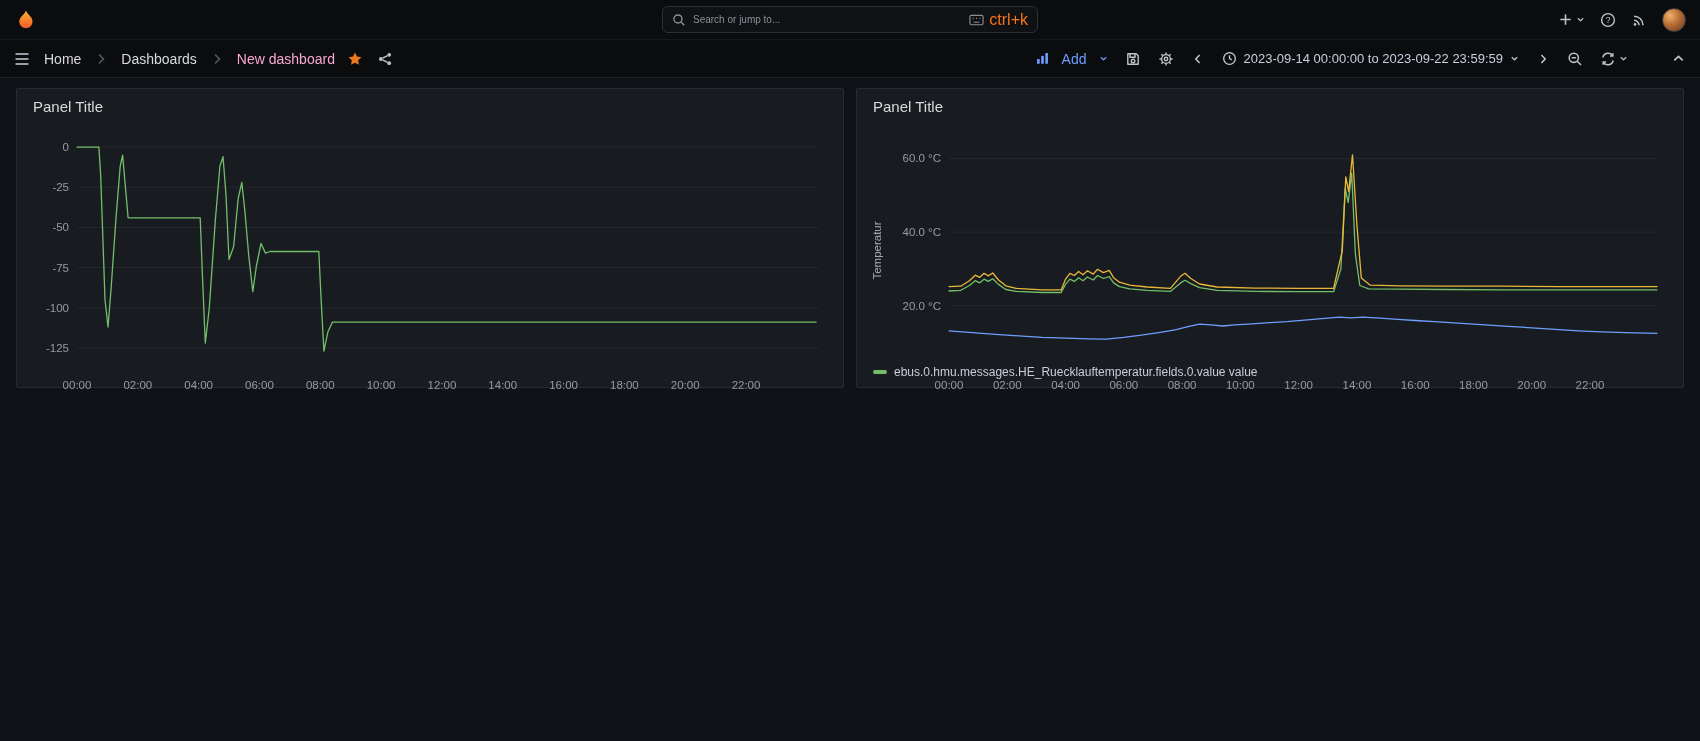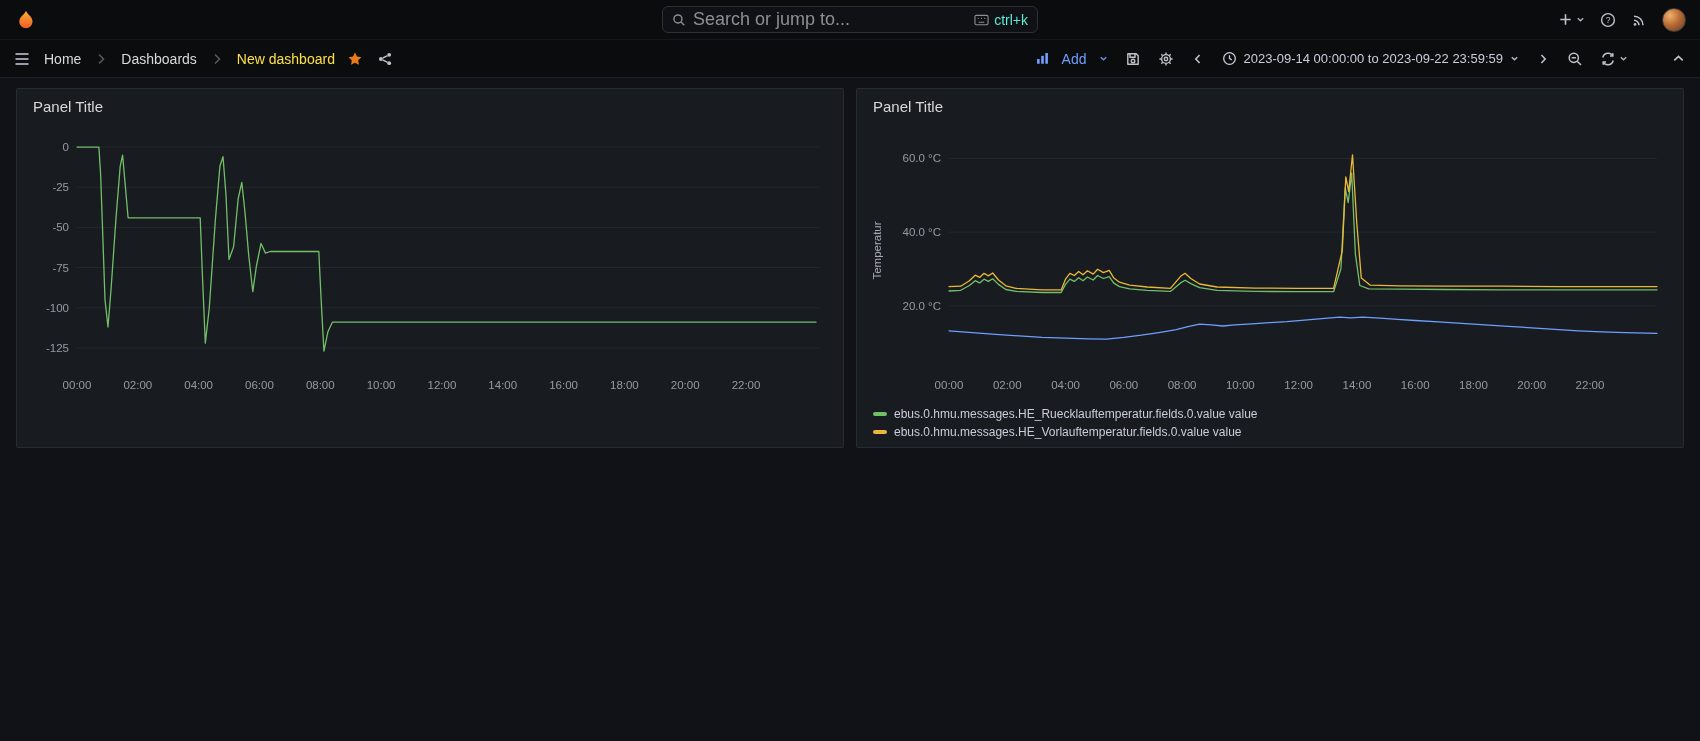--- a/index.html
+++ b/index.html
@@ -13,7 +13,7 @@
   .topbar{height:40px;background:#0b0c0e;border-bottom:1px solid #17181c;display:flex;align-items:center;padding:0 14px;position:relative}
   .logo{width:24px;height:24px;display:flex;align-items:center;justify-content:center;cursor:pointer}
   .search-box{position:absolute;left:50%;transform:translateX(-50%);width:376px;height:27px;background:#0f1115;border:1px solid #2e3036;border-radius:6px;display:flex;align-items:center;padding:0 9px;gap:7px;color:#8e8e96}
-  .search-box input{flex:1;background:transparent;border:none;outline:none;color:#3b82f6;font-size:18px;min-width:0}
+  .search-box input{flex:1;background:transparent;border:none;outline:none;color:#3b82f6;font-size:10px;min-width:0}
   .search-box input::placeholder{color:#8e8e96}
   .shortcut{display:flex;align-items:center;gap:5px;font-size:14px;color:#5eead4;white-space:nowrap}
   .topbar-right{margin-left:auto;display:flex;align-items:center;gap:15px;color:#c0c2c8}

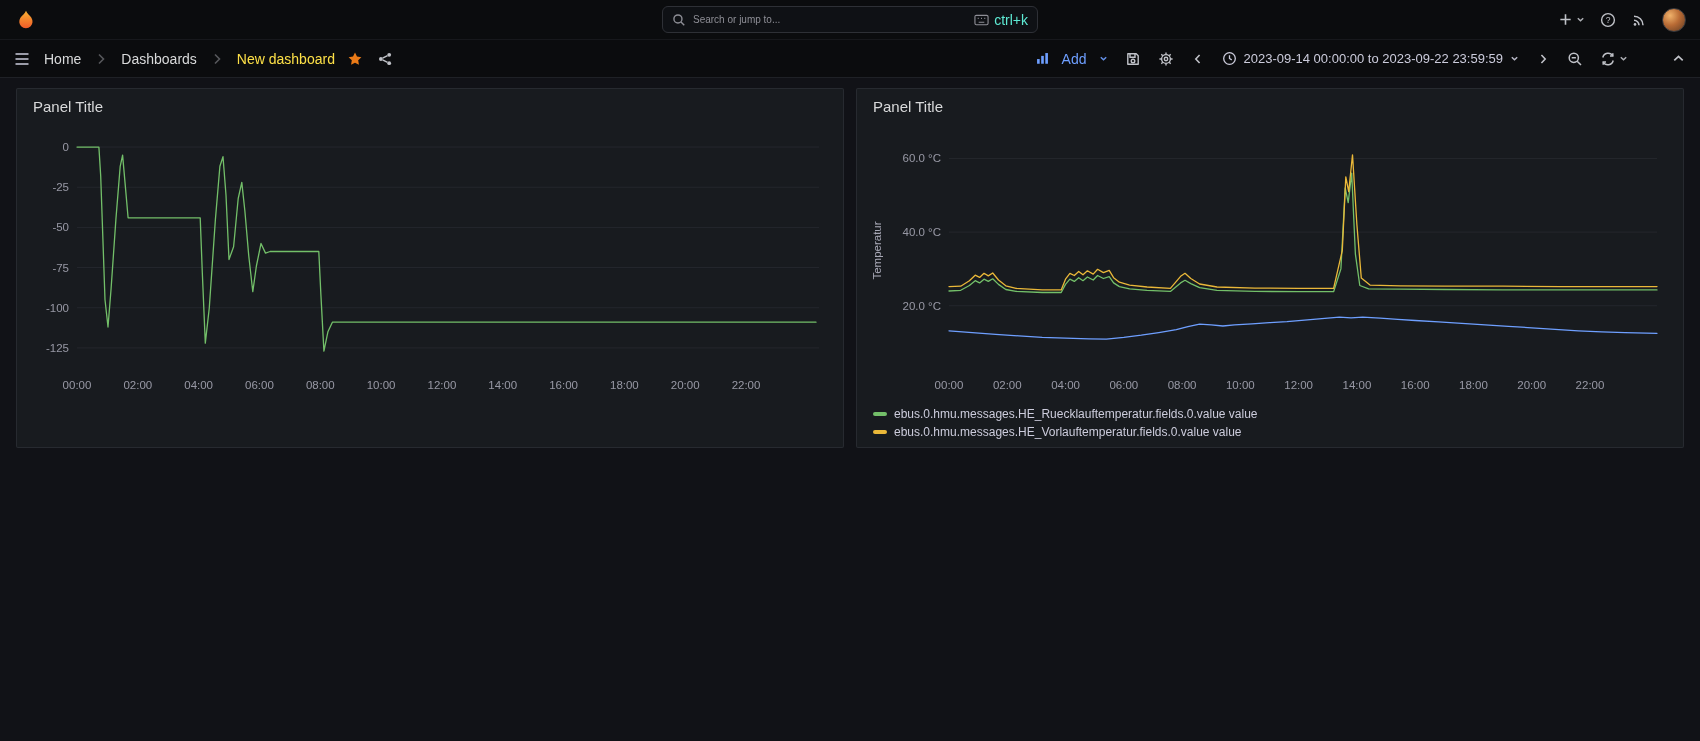--- a/index.html
+++ b/index.html
@@ -15,7 +15,7 @@
   .search-box{position:absolute;left:50%;transform:translateX(-50%);width:376px;height:27px;background:#0f1115;border:1px solid #2e3036;border-radius:6px;display:flex;align-items:center;padding:0 9px;gap:7px;color:#8e8e96}
   .search-box input{flex:1;background:transparent;border:none;outline:none;color:#3b82f6;font-size:10px;min-width:0}
   .search-box input::placeholder{color:#8e8e96}
-  .shortcut{display:flex;align-items:center;gap:5px;font-size:14px;color:#5eead4;white-space:nowrap}
+  .shortcut{display:flex;align-items:center;gap:5px;font-size:16px;color:#f97316;white-space:nowrap}
   .topbar-right{margin-left:auto;display:flex;align-items:center;gap:15px;color:#c0c2c8}
   .avatar{width:24px;height:24px;border-radius:50%;background:radial-gradient(circle at 32% 30%,#f0b26b 0%,#b96b35 45%,#5e3a22 100%);border:1px solid #3a3b3f;cursor:pointer}
 

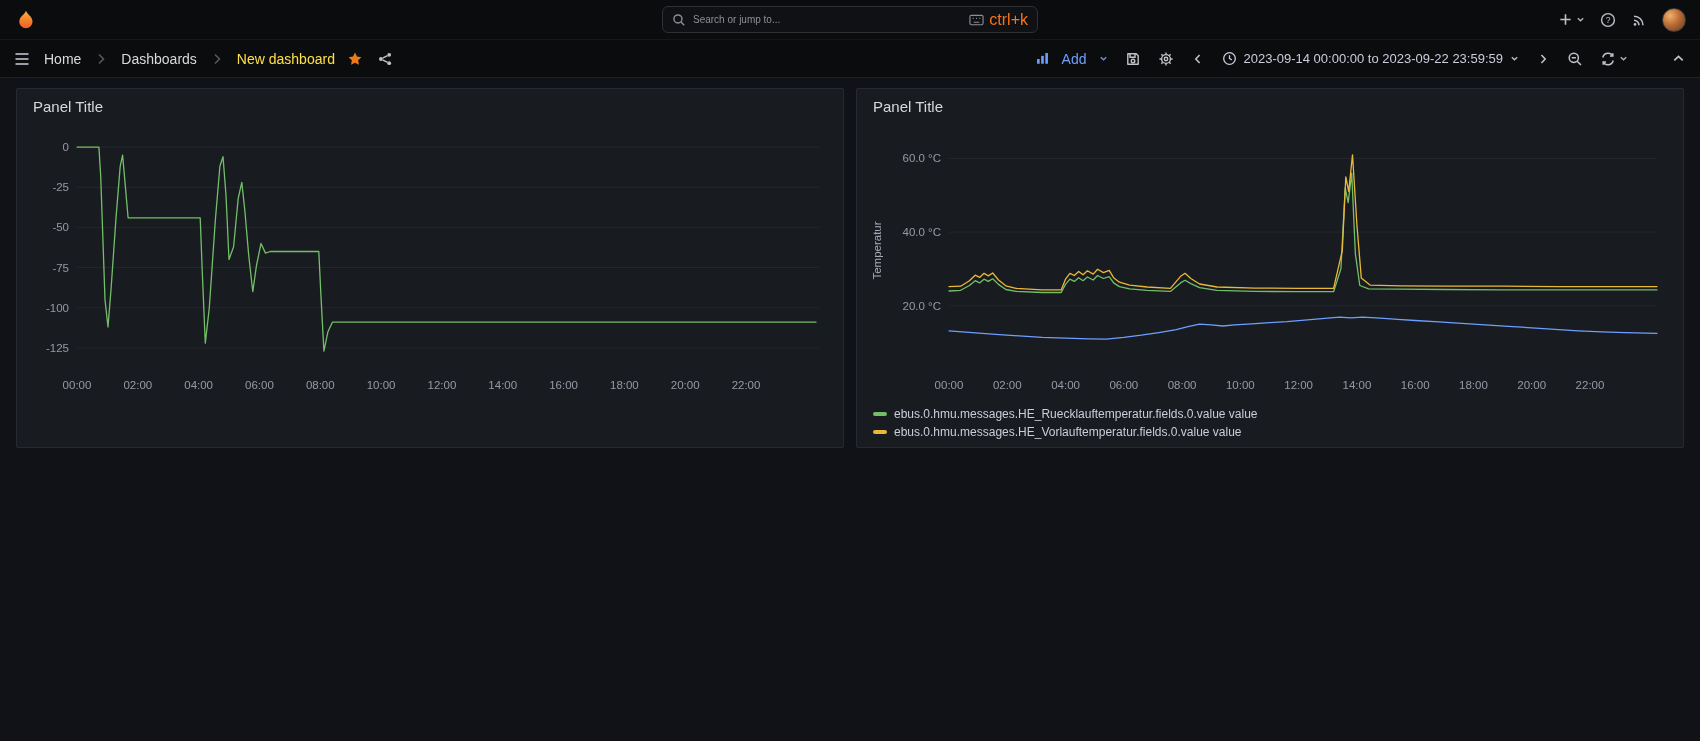--- a/index.html
+++ b/index.html
@@ -24,7 +24,7 @@
   .hamburger{margin-right:14px;color:#ccccdc}
   .breadcrumb{display:flex;align-items:center;gap:16px;font-size:14px}
   .crumb{color:#d9dadb;text-decoration:none;cursor:pointer;white-space:nowrap}
-  .crumb.current{color:#fde047;cursor:default}
+  .crumb.current{color:#f9a8d4;cursor:default}
   .crumb-sep{color:#57585c;display:flex}
   .star-btn{margin-left:12px;color:#eb7b18}
   .share-btn{margin-left:14px;color:#c0c2c8}

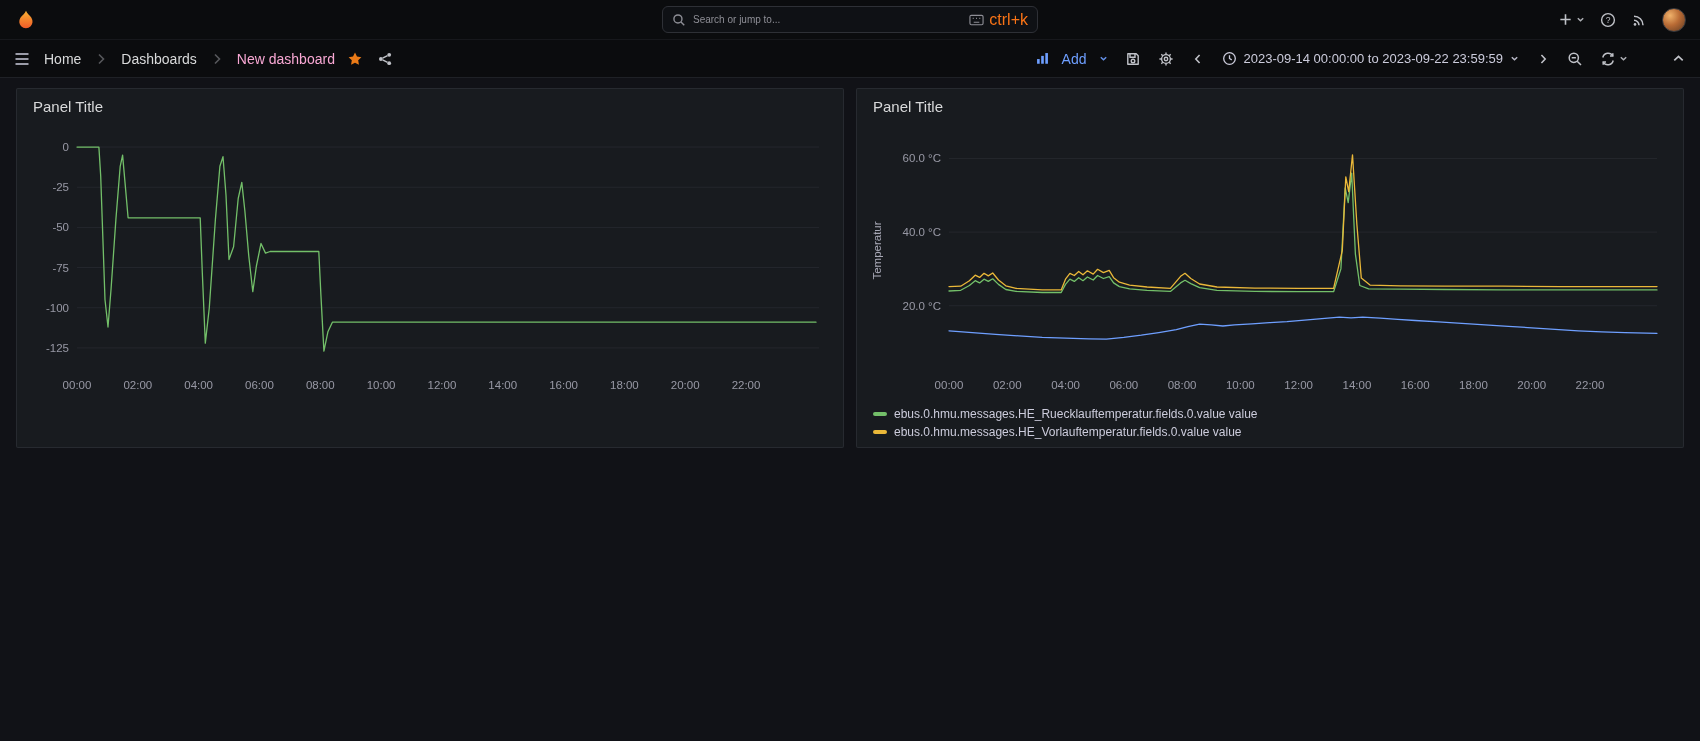--- a/index.html
+++ b/index.html
@@ -36,7 +36,7 @@
 
   
   .content{padding:10px 16px;display:flex;gap:12px;align-items:flex-start}
-  .panel{flex:1 1 0;min-width:0;height:360px;background:#181b1f;border:1px solid rgba(204,204,220,.09);border-radius:2px;padding:6px 10px 8px;display:flex;flex-direction:column}
+  .panel{flex:1 1 0;min-width:0;height:300px;background:#181b1f;border:1px solid rgba(204,204,220,.09);border-radius:2px;padding:6px 10px 8px;display:flex;flex-direction:column}
   .panel-title{font-size:15px;color:#d8d9da;padding:3px 6px 4px;cursor:pointer;width:max-content}
   .chart{flex:1;min-height:0;position:relative}
   .chart svg{position:absolute;inset:0}

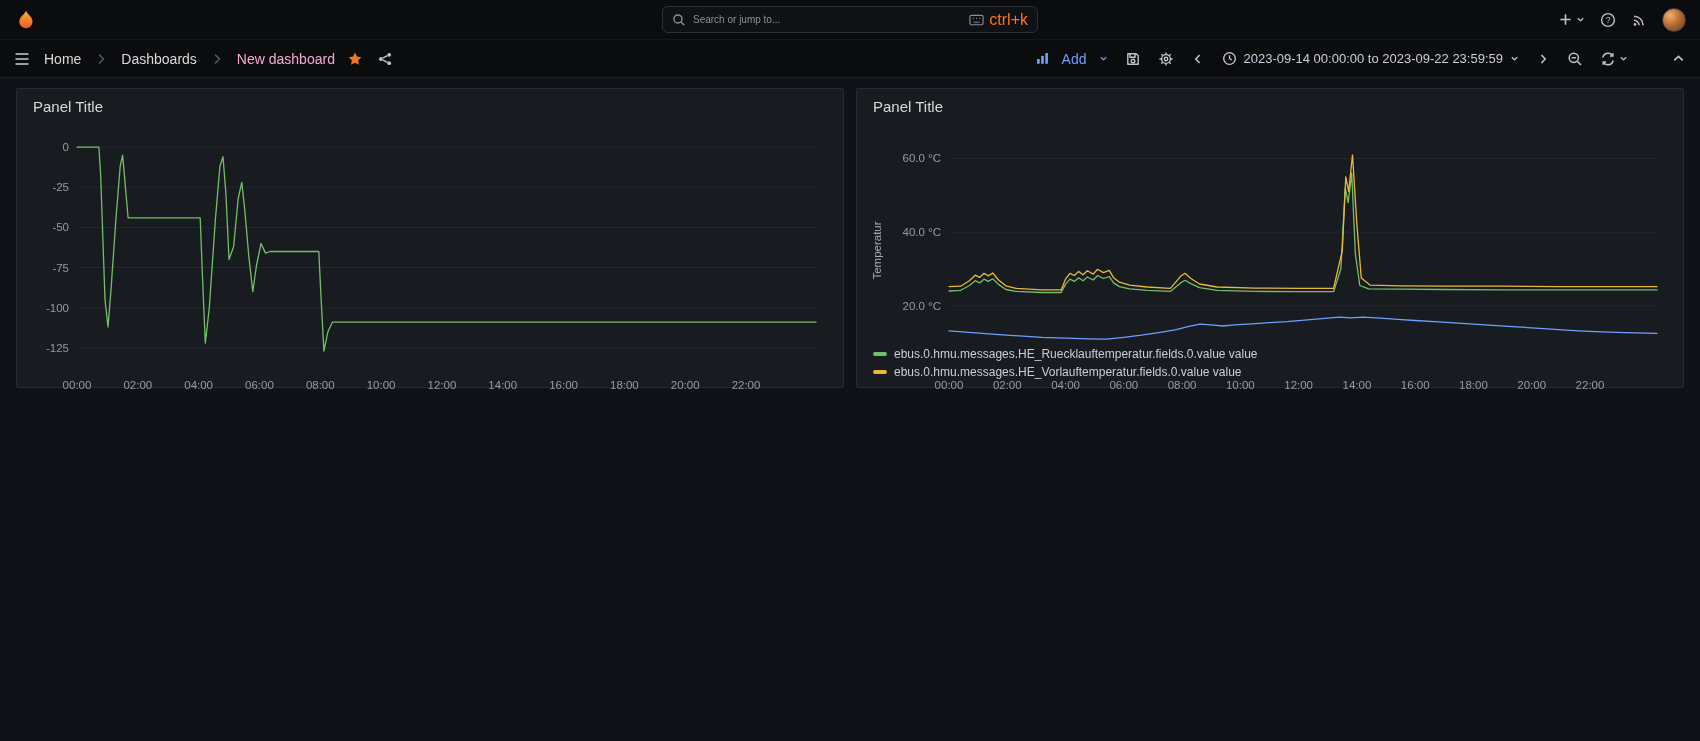--- a/index.html
+++ b/index.html
@@ -40,7 +40,7 @@
   .panel-title{font-size:15px;color:#d8d9da;padding:3px 6px 4px;cursor:pointer;width:max-content}
   .chart{flex:1;min-height:0;position:relative}
   .chart svg{position:absolute;inset:0}
-  .legend{padding:3px 6px 0;display:flex;flex-direction:column;gap:4px}
+  .legend{padding:3px 6px 0;display:flex;flex-direction:row;gap:4px}
   .legend-item{display:flex;align-items:center;gap:7px;font-size:12px;color:#ccccdc;cursor:pointer;width:max-content}
   .legend-swatch{width:14px;height:4px;border-radius:2px;flex:none}
 </style>

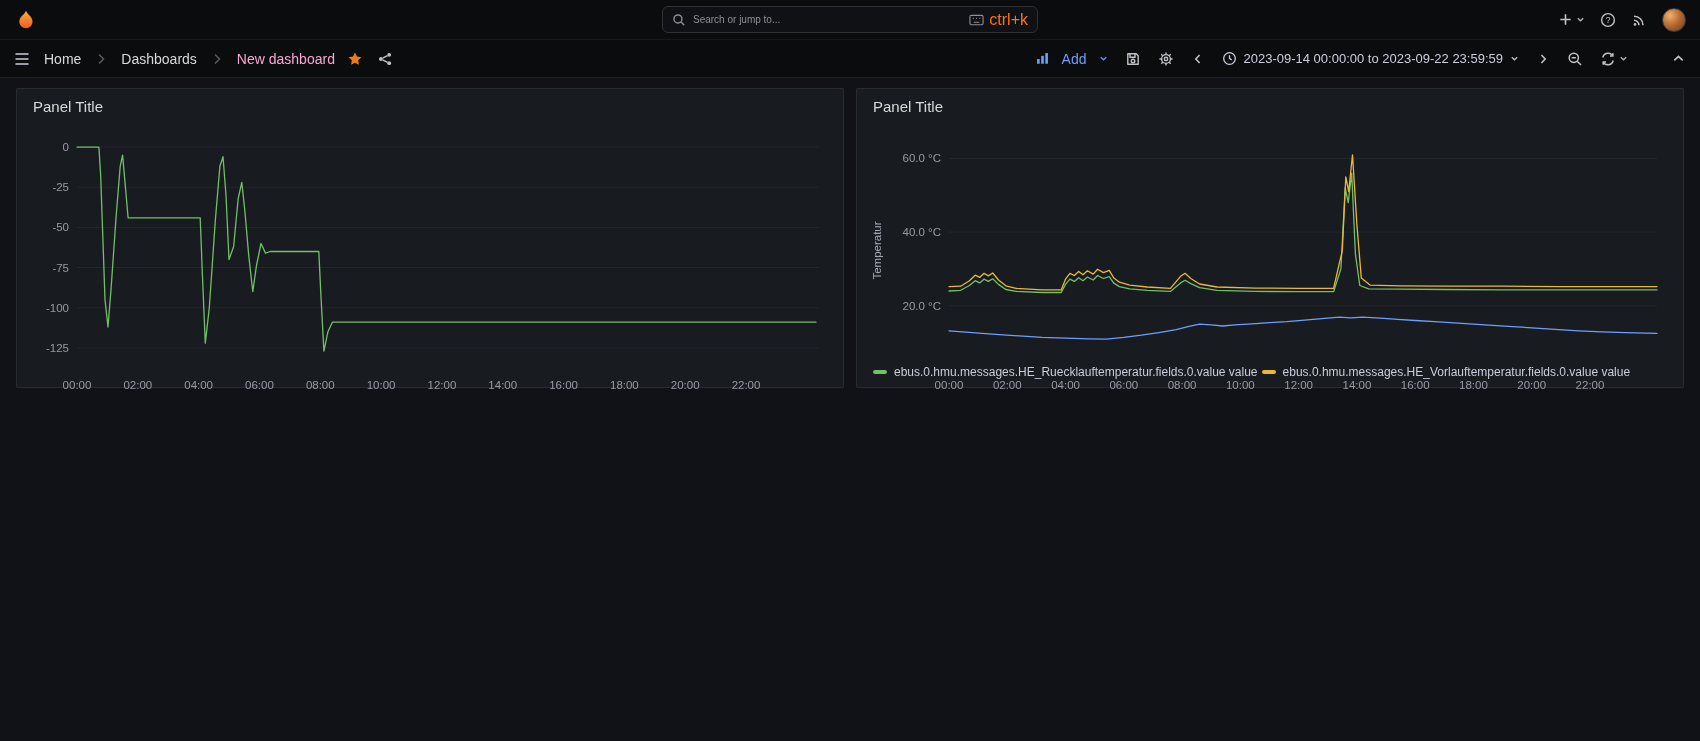--- a/index.html
+++ b/index.html
@@ -285,10 +285,6 @@
           <span class="legend-swatch" style="background: rgb(115, 191, 105);"></span>
           <span>ebus.0.hmu.messages.HE_Ruecklauftemperatur.fields.0.value value</span>
         </div>
-        <div class="legend-item">
-          <span class="legend-swatch" style="background: rgb(234, 184, 57);"></span>
-          <span>ebus.0.hmu.messages.HE_Vorlauftemperatur.fields.0.value value</span>
-        </div>
       </div>
   </section>
 

